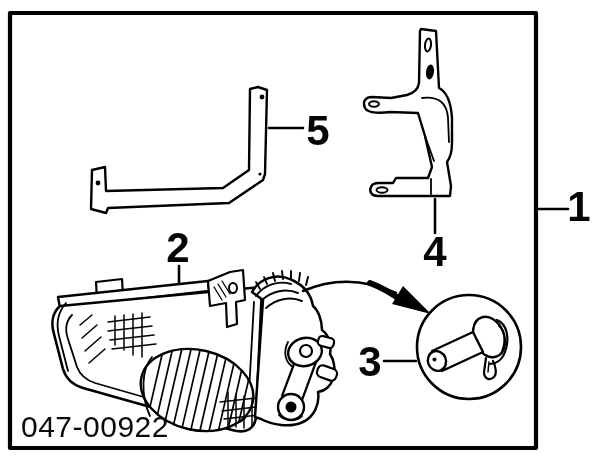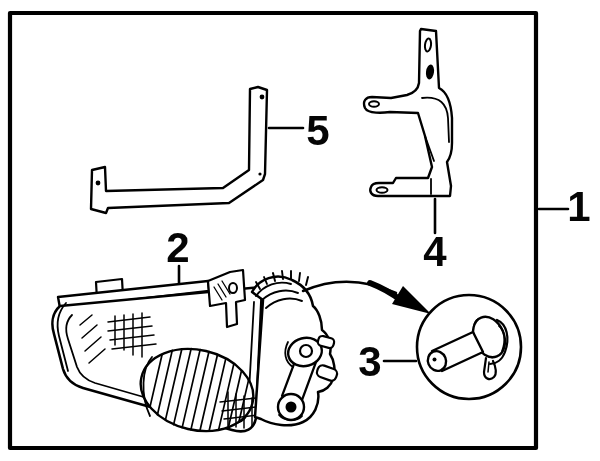--- a/index.html
+++ b/index.html
@@ -204,6 +204,7 @@
   <div class="callout" style="left:435px;top:252px">4</div>
   <div class="callout" style="left:318px;top:131px">5</div>
 
+  <div class="part-number">047-00922</div>
 
 </div>
 

